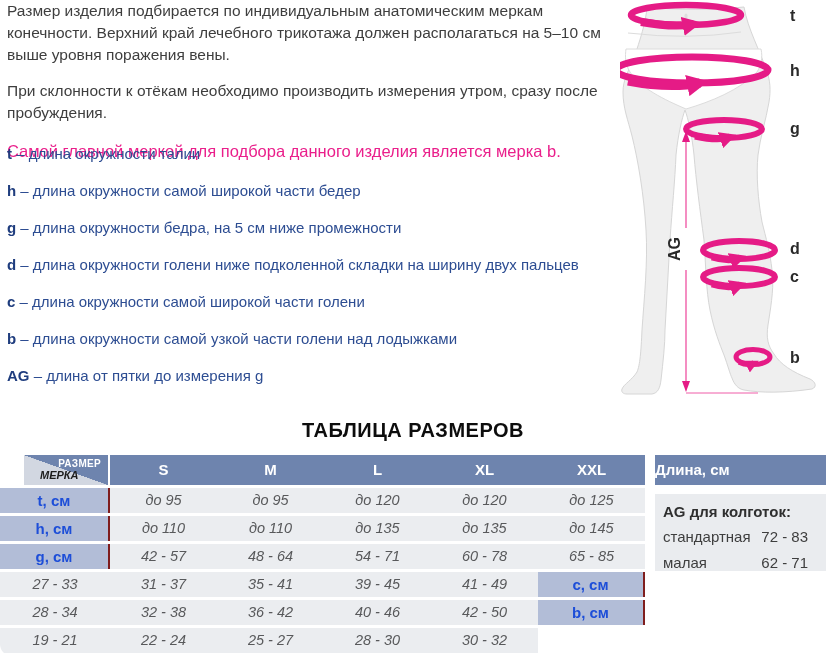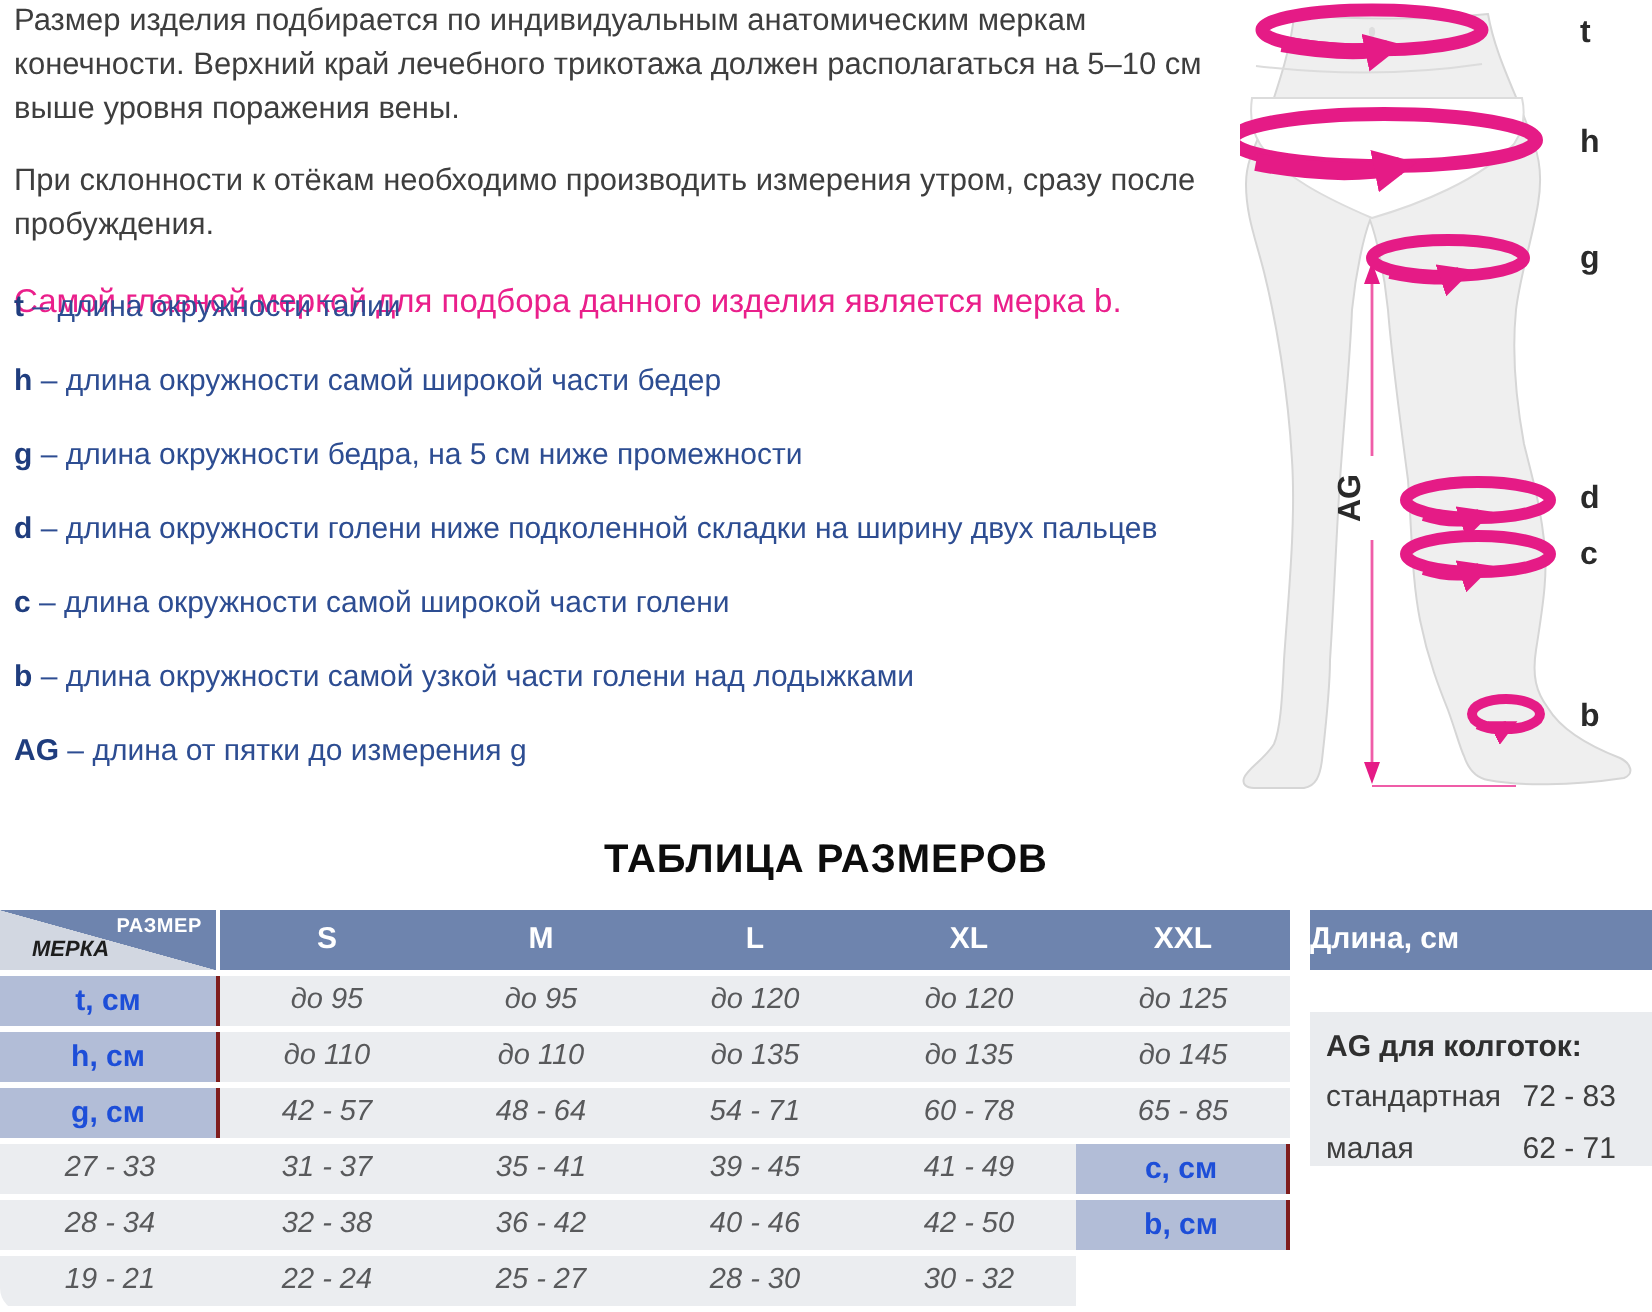--- a/index.html
+++ b/index.html
@@ -23,7 +23,7 @@
               grid-template-columns:110px repeat(5,1fr);
               grid-template-rows:30px repeat(6,25px);row-gap:3px;}
   .corner{position:relative;background:linear-gradient(to bottom left,#6e84ae 50%,#d2d7e1 50.3%);
-          border-right:2px solid #fff;}
+          border-right:2px solid #fff;margin-left:24px;}
   .corner .c-top{position:absolute;top:3px;right:7px;font-size:10px;font-weight:bold;color:#fff;letter-spacing:.3px;}
   .corner .c-bottom{position:absolute;bottom:4px;left:16px;font-size:11px;font-weight:bold;color:#1d1d1d;font-style:italic;}
   .hcell{background:#6e84ae;color:#fff;font-weight:bold;font-size:15px;text-align:center;line-height:30px;}

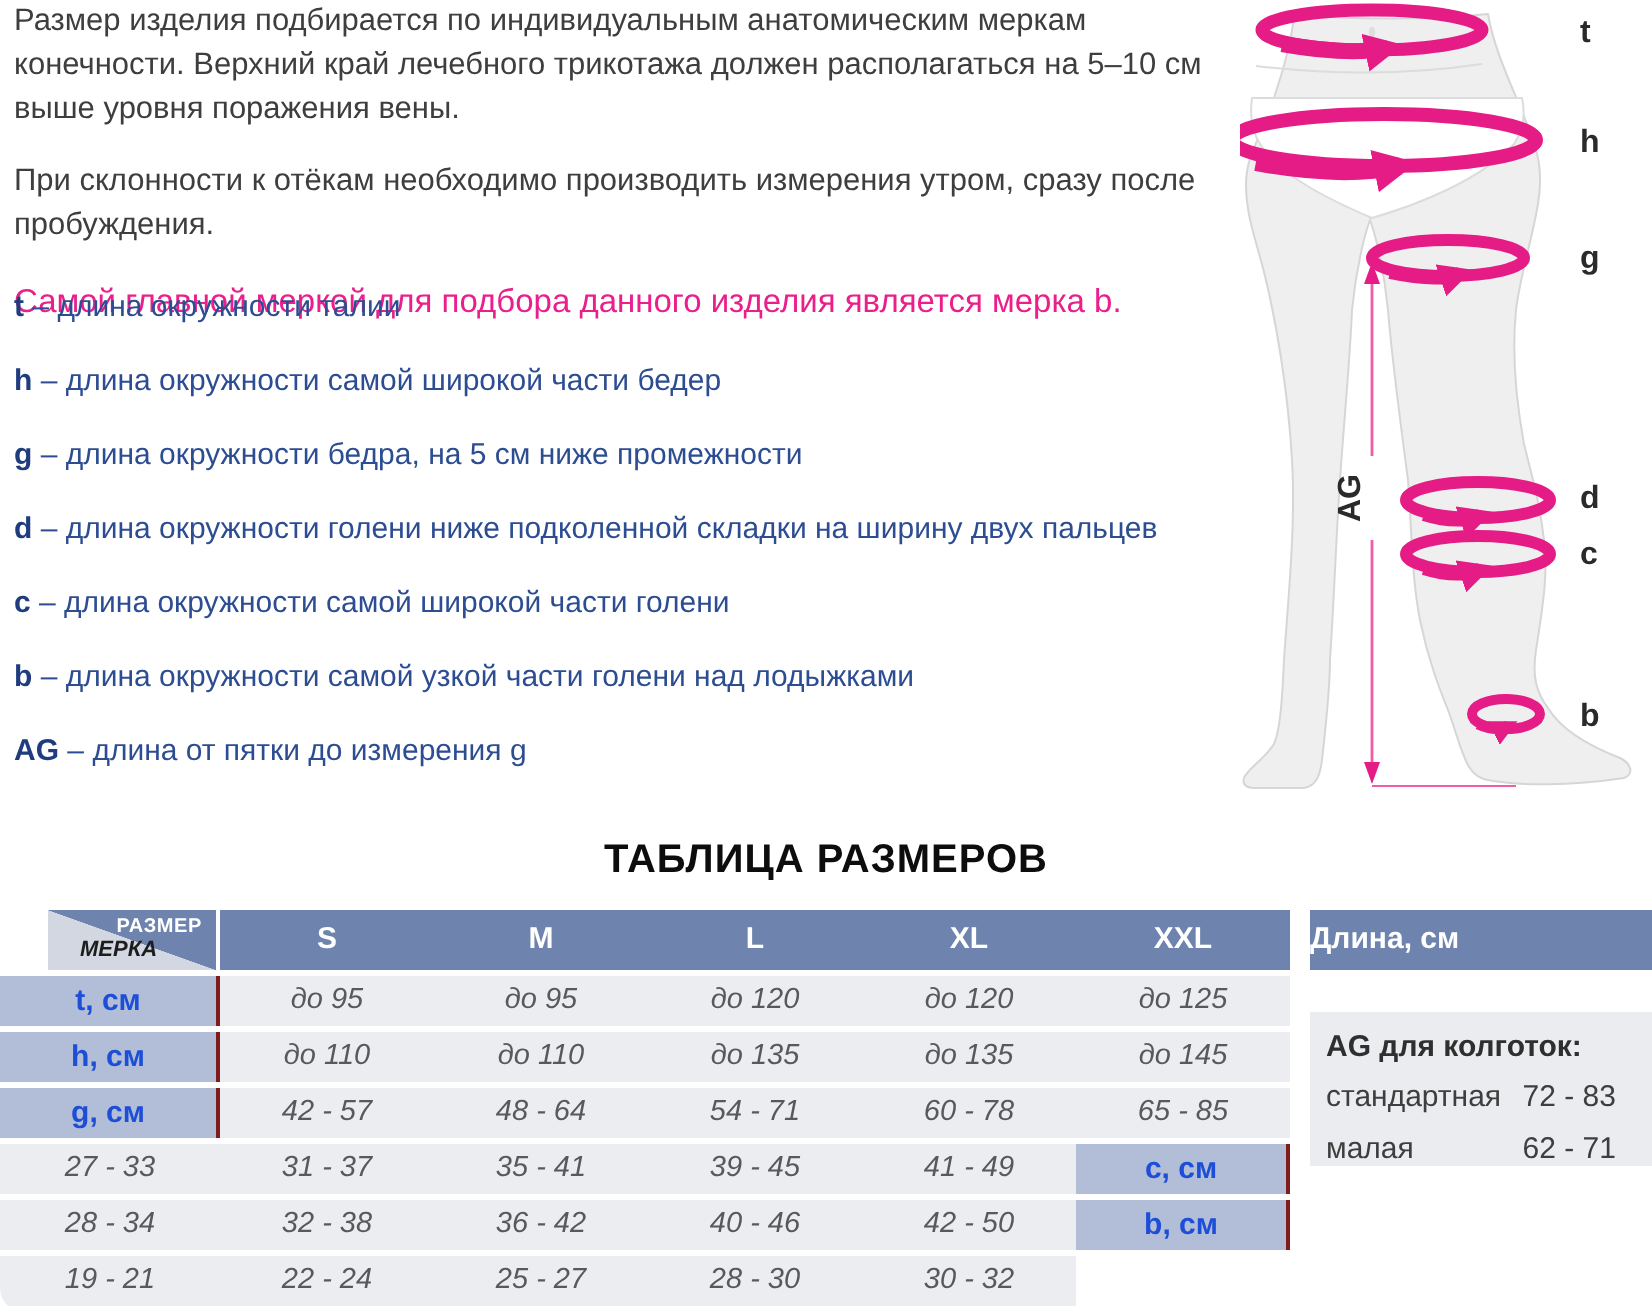--- a/index.html
+++ b/index.html
@@ -34,7 +34,7 @@
   .length-panel{position:absolute;left:655px;top:455px;width:171px;}
   .lp-header{height:30px;background:#6e84ae;color:#fff;font-weight:bold;font-size:15px;
              line-height:30px;box-sizing:border-box;}
-  .lp-body{margin-top:21px;background:#eaecef;height:77px;box-sizing:border-box;padding:6px 18px 0 8px;}
+  .lp-body{margin-top:9px;background:#eaecef;height:77px;box-sizing:border-box;padding:6px 18px 0 8px;}
   .lp-sub{font-size:15px;color:#2f2f2f;font-weight:bold;line-height:24px;}
   .lp-row{display:flex;justify-content:space-between;font-size:15px;color:#3e3e3e;line-height:26px;}
 </style>

